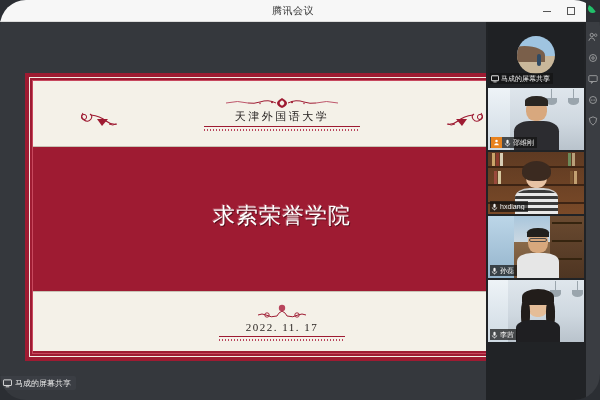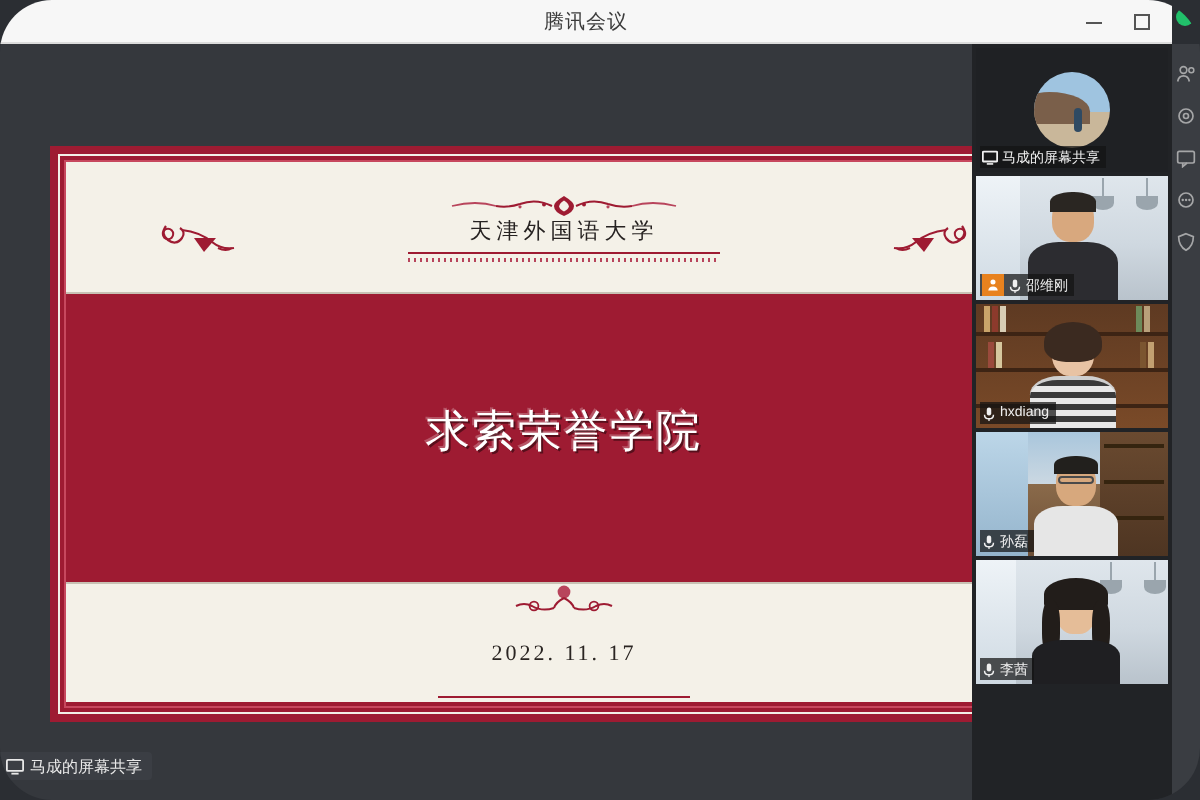--- a/index.html
+++ b/index.html
@@ -97,7 +97,7 @@
     height:62px; background:#f4f1e8;
     border-top:1px solid #c8c2b4;
     position:relative;
-    display:flex; flex-direction:column; align-items:center; justify-content:space-between;
+    display:flex; flex-direction:column; align-items:center; justify-content:center;
   }
   .ftr-orn { width:110px; height:16px; margin-bottom:1px; }
   .slide-date {

